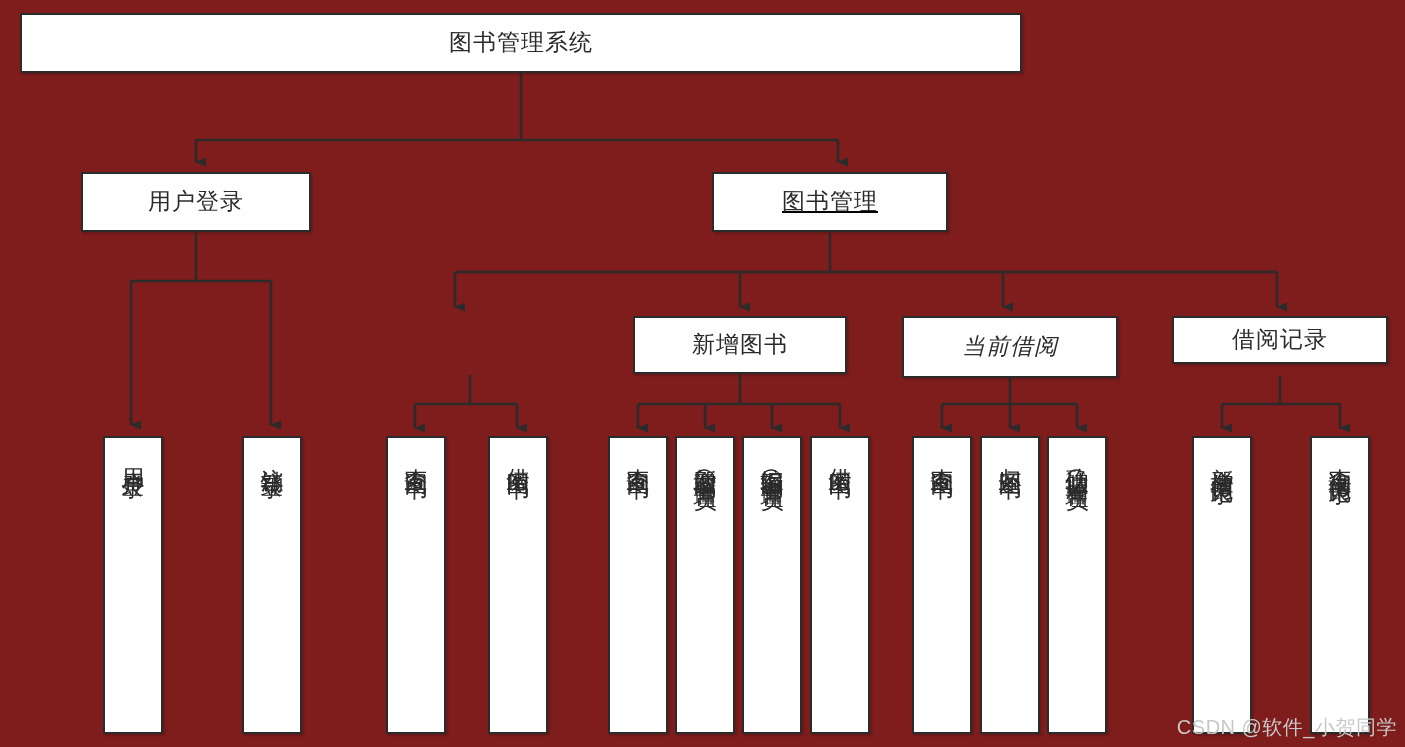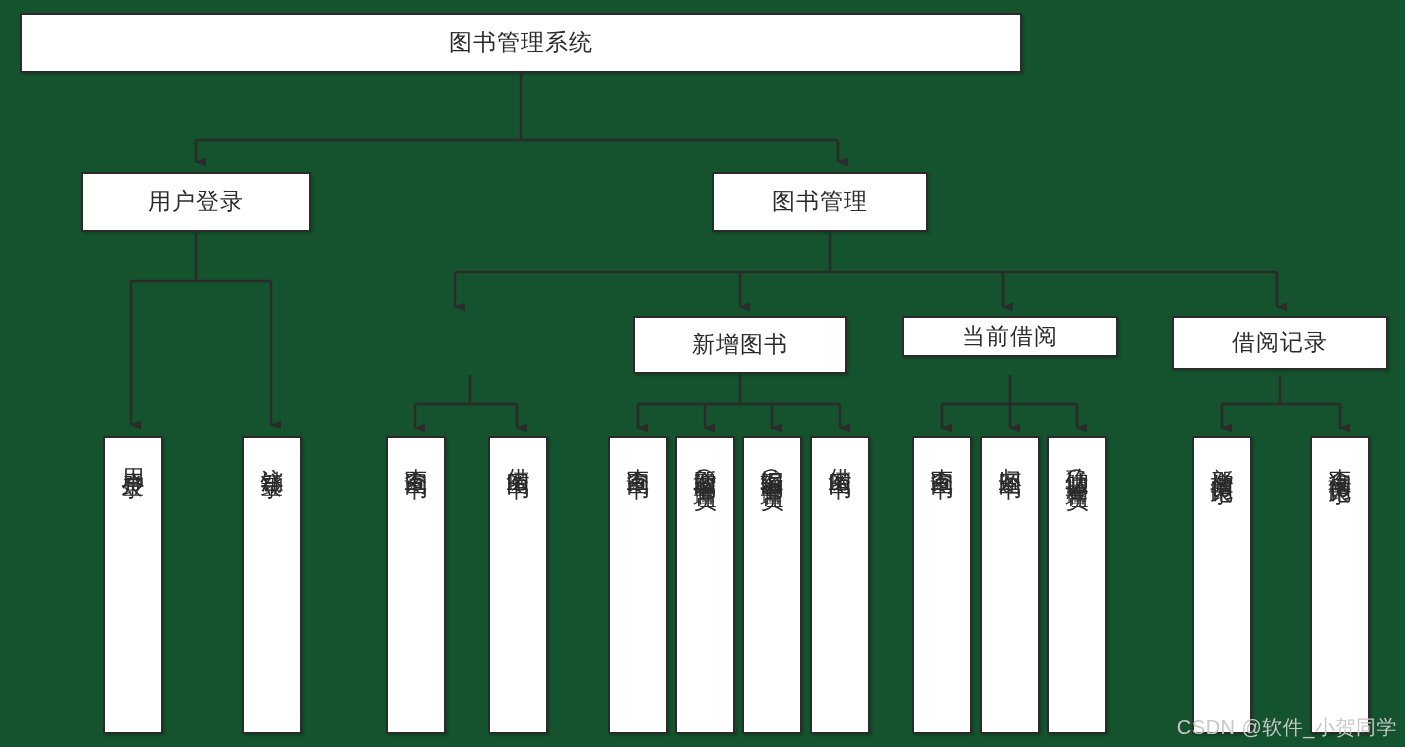--- a/index.html
+++ b/index.html
@@ -14,7 +14,7 @@
     position: relative;
     width: 1405px;
     height: 747px;
-    background: #14532d;
+    background: #7f1d1d;
     overflow: hidden;
   }
   #wires {

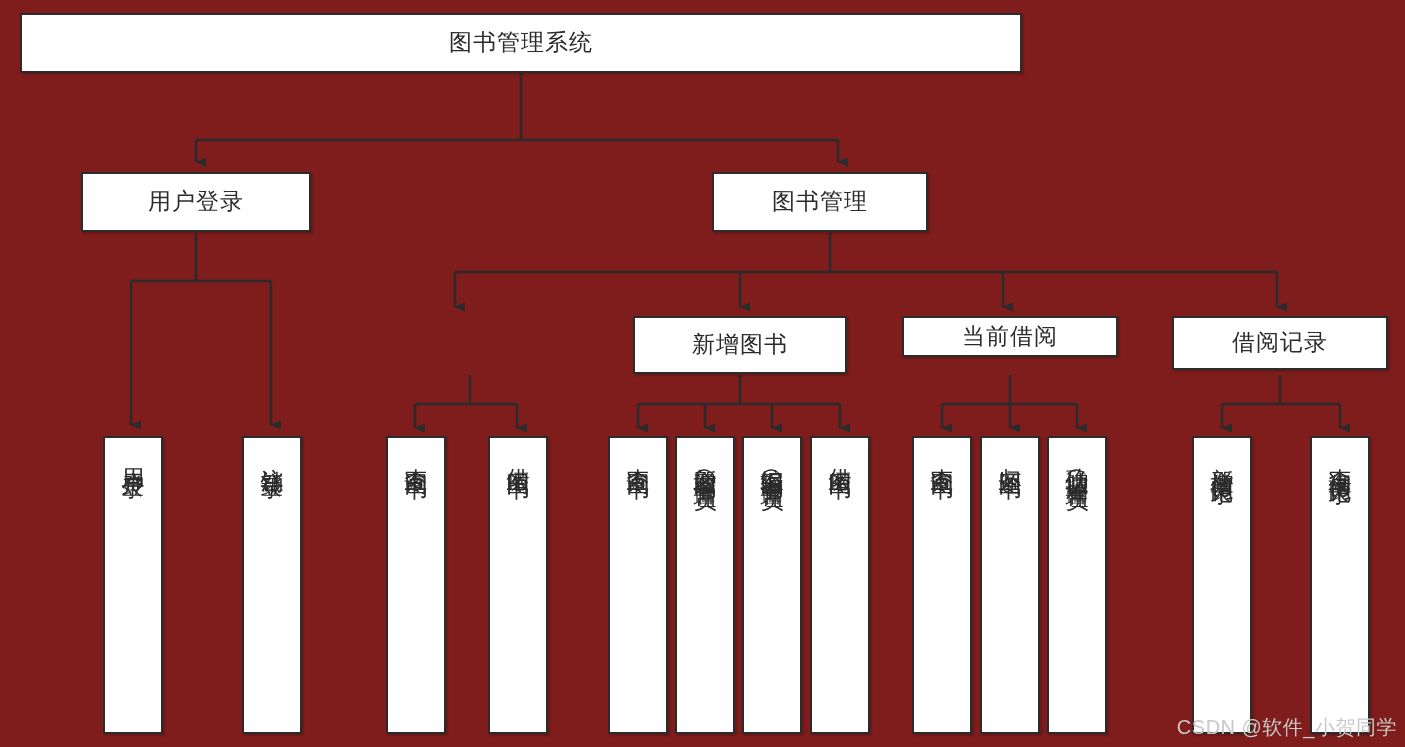--- a/index.html
+++ b/index.html
@@ -128,7 +128,7 @@
   <div class="node horiz" style="left:81px; top:172px; width:230px; height:60px;">
     <span class="label">用户登录</span>
   </div>
-  <div class="node horiz" style="left:712px; top:172px; width:216px; height:60px;">
+  <div class="node horiz" style="left:712px; top:172px; width:236px; height:60px;text-decoration:underline;">
     <span class="label">图书管理</span>
   </div>
 

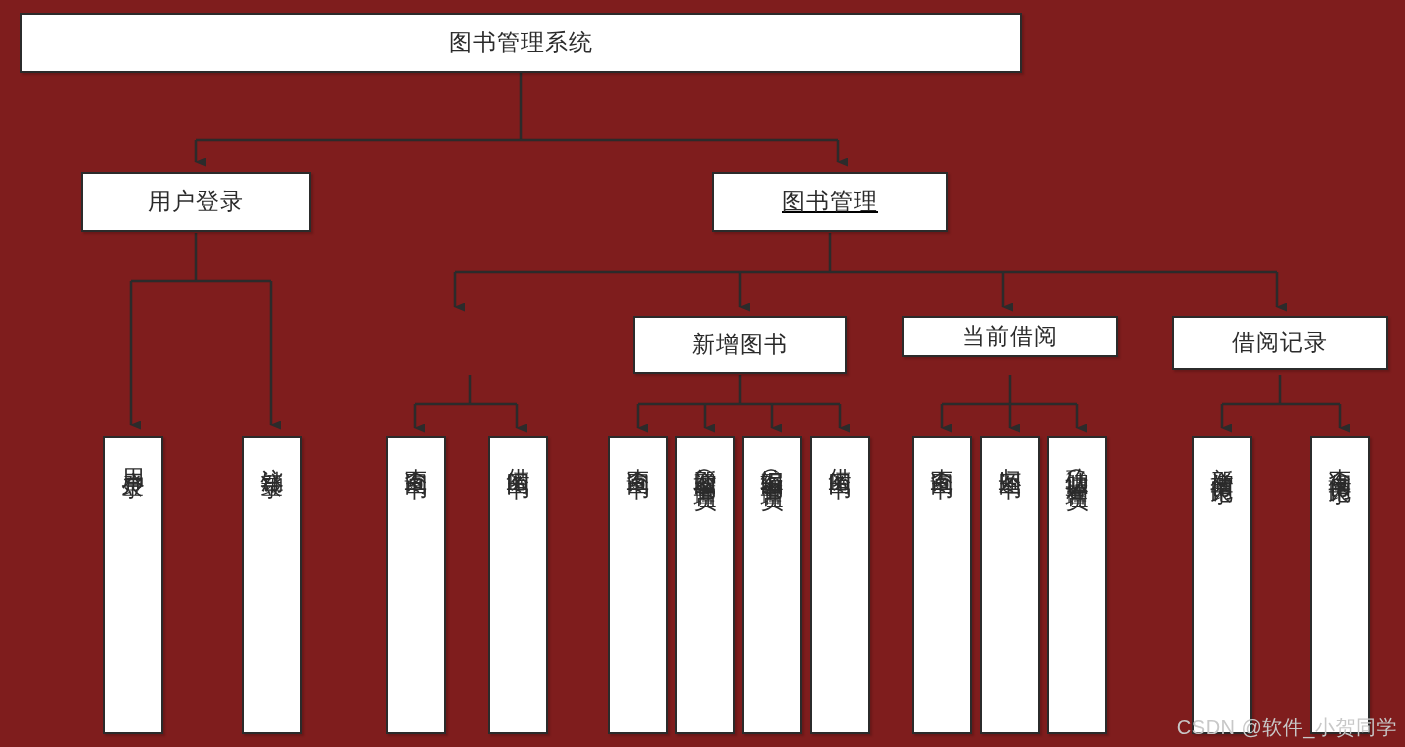--- a/index.html
+++ b/index.html
@@ -135,7 +135,7 @@
   <div class="node horiz" style="left:633px; top:316px; width:214px; height:58px;">
     <span class="label">新增图书</span>
   </div>
-  <div class="node horiz" style="left:902px; top:316px; width:216px; height:41px;">
+  <div class="node horiz" style="left:902px; top:316px; width:216px; height:62px;font-style:italic;">
     <span class="label">当前借阅</span>
   </div>
   <div class="node horiz" style="left:1172px; top:316px; width:216px; height:54px;">

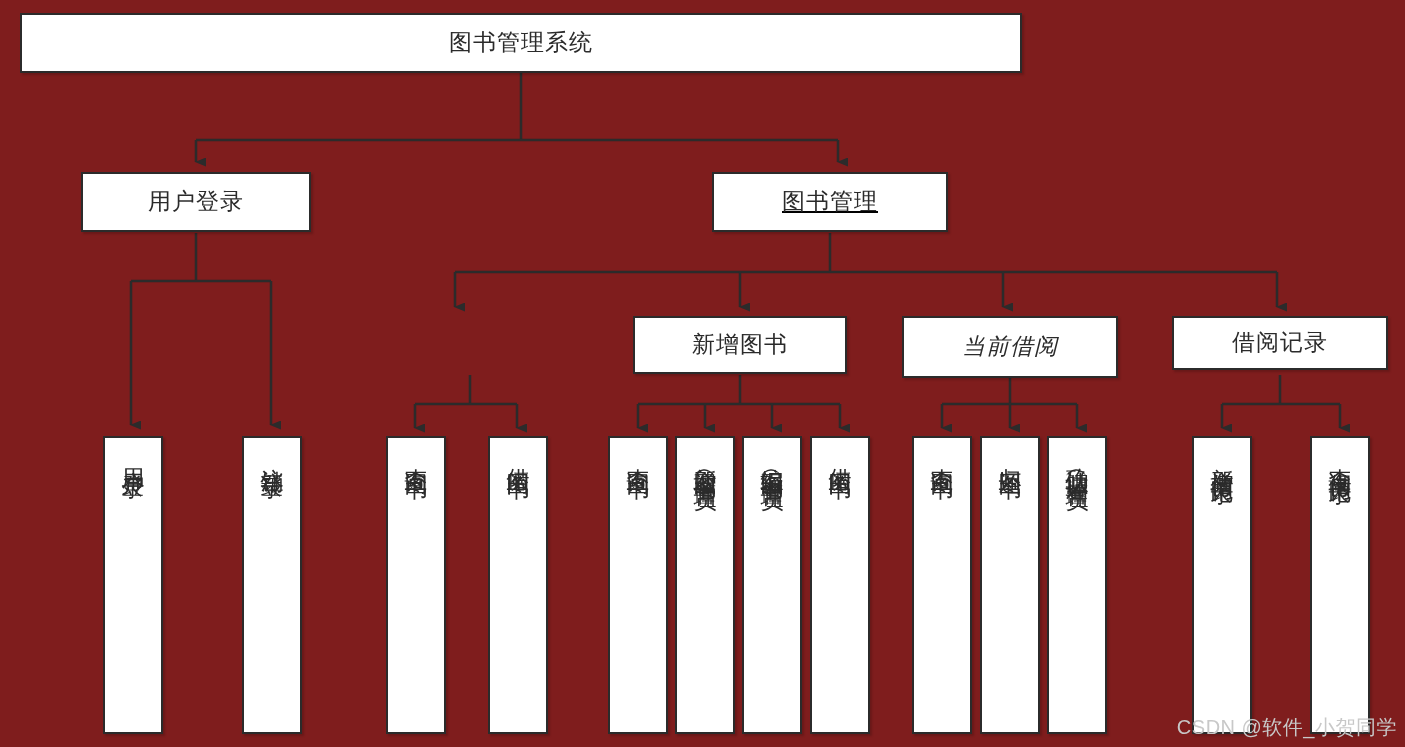--- a/index.html
+++ b/index.html
@@ -138,7 +138,7 @@
   <div class="node horiz" style="left:902px; top:316px; width:216px; height:62px;font-style:italic;">
     <span class="label">当前借阅</span>
   </div>
-  <div class="node horiz" style="left:1172px; top:316px; width:216px; height:54px;">
+  <div class="node horiz" style="left:1172px; top:316px; width:216px; height:48px;">
     <span class="label">借阅记录</span>
   </div>
 

